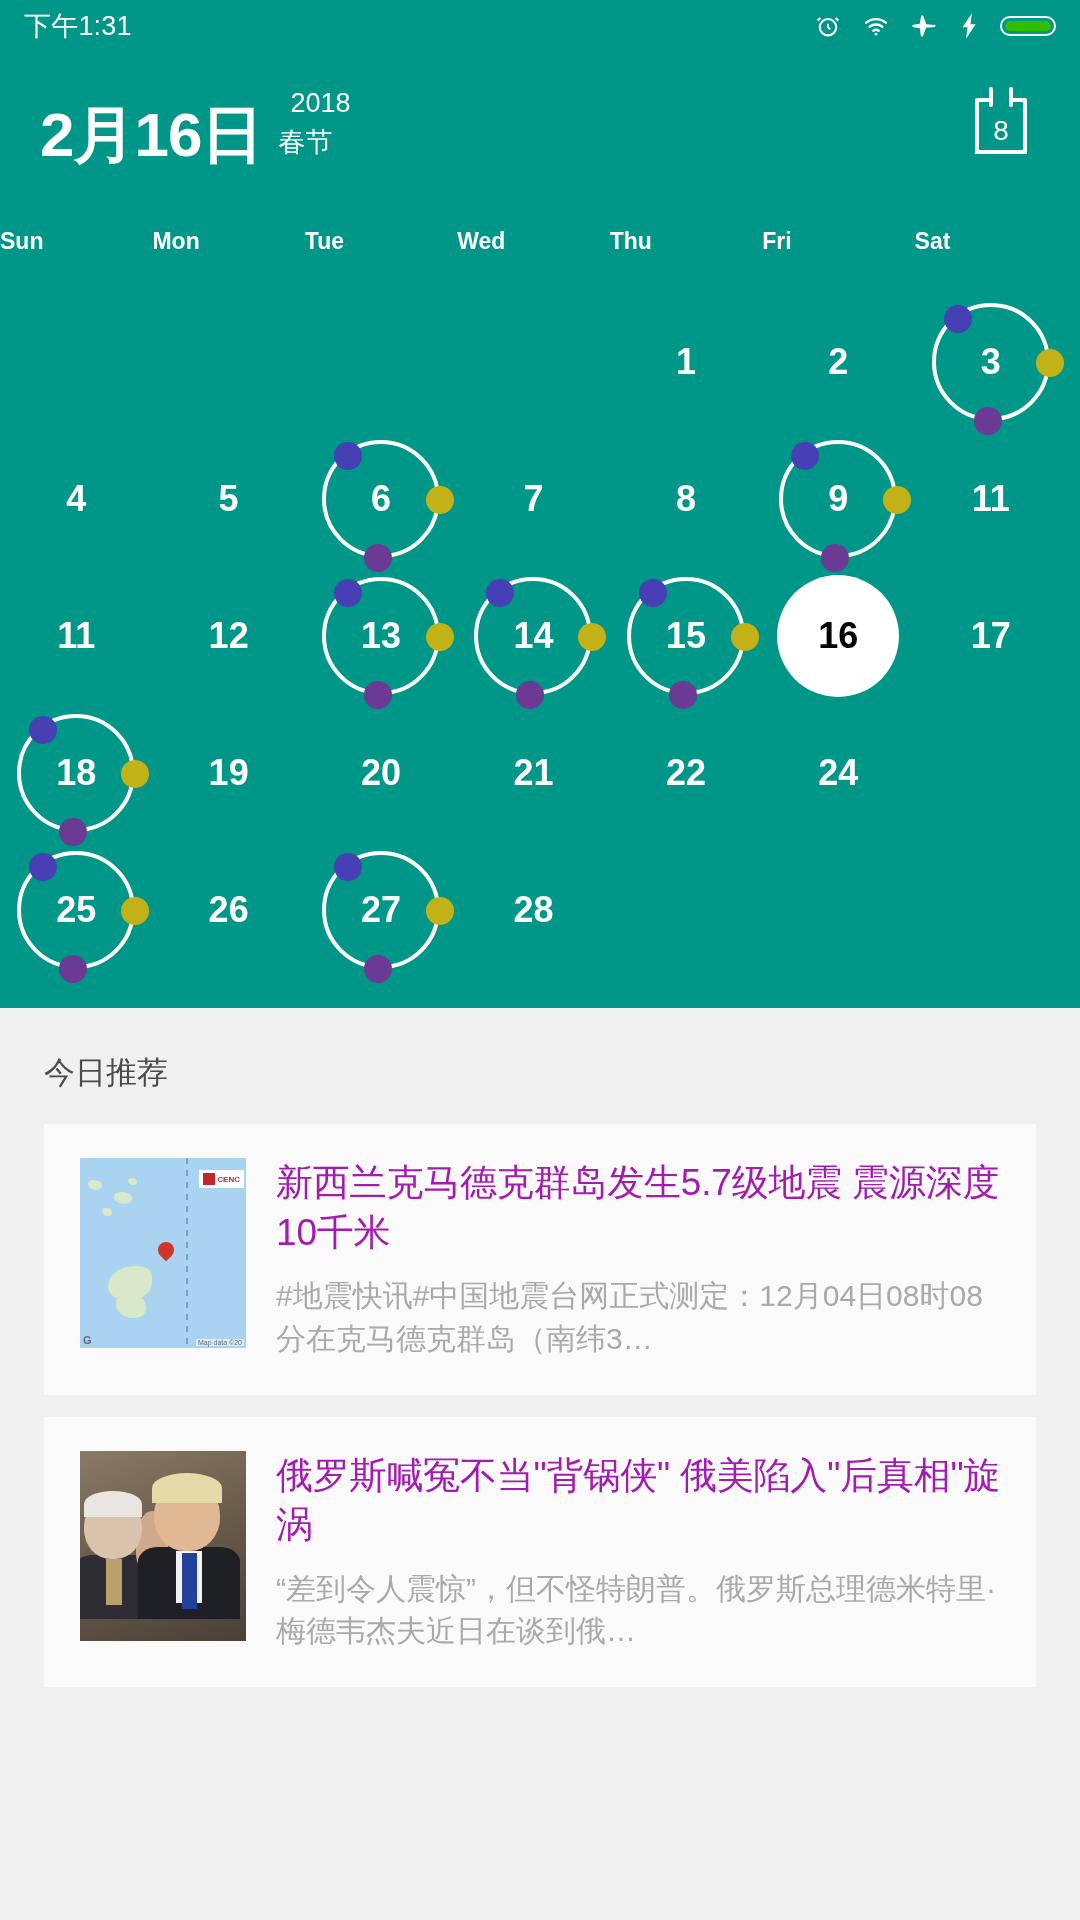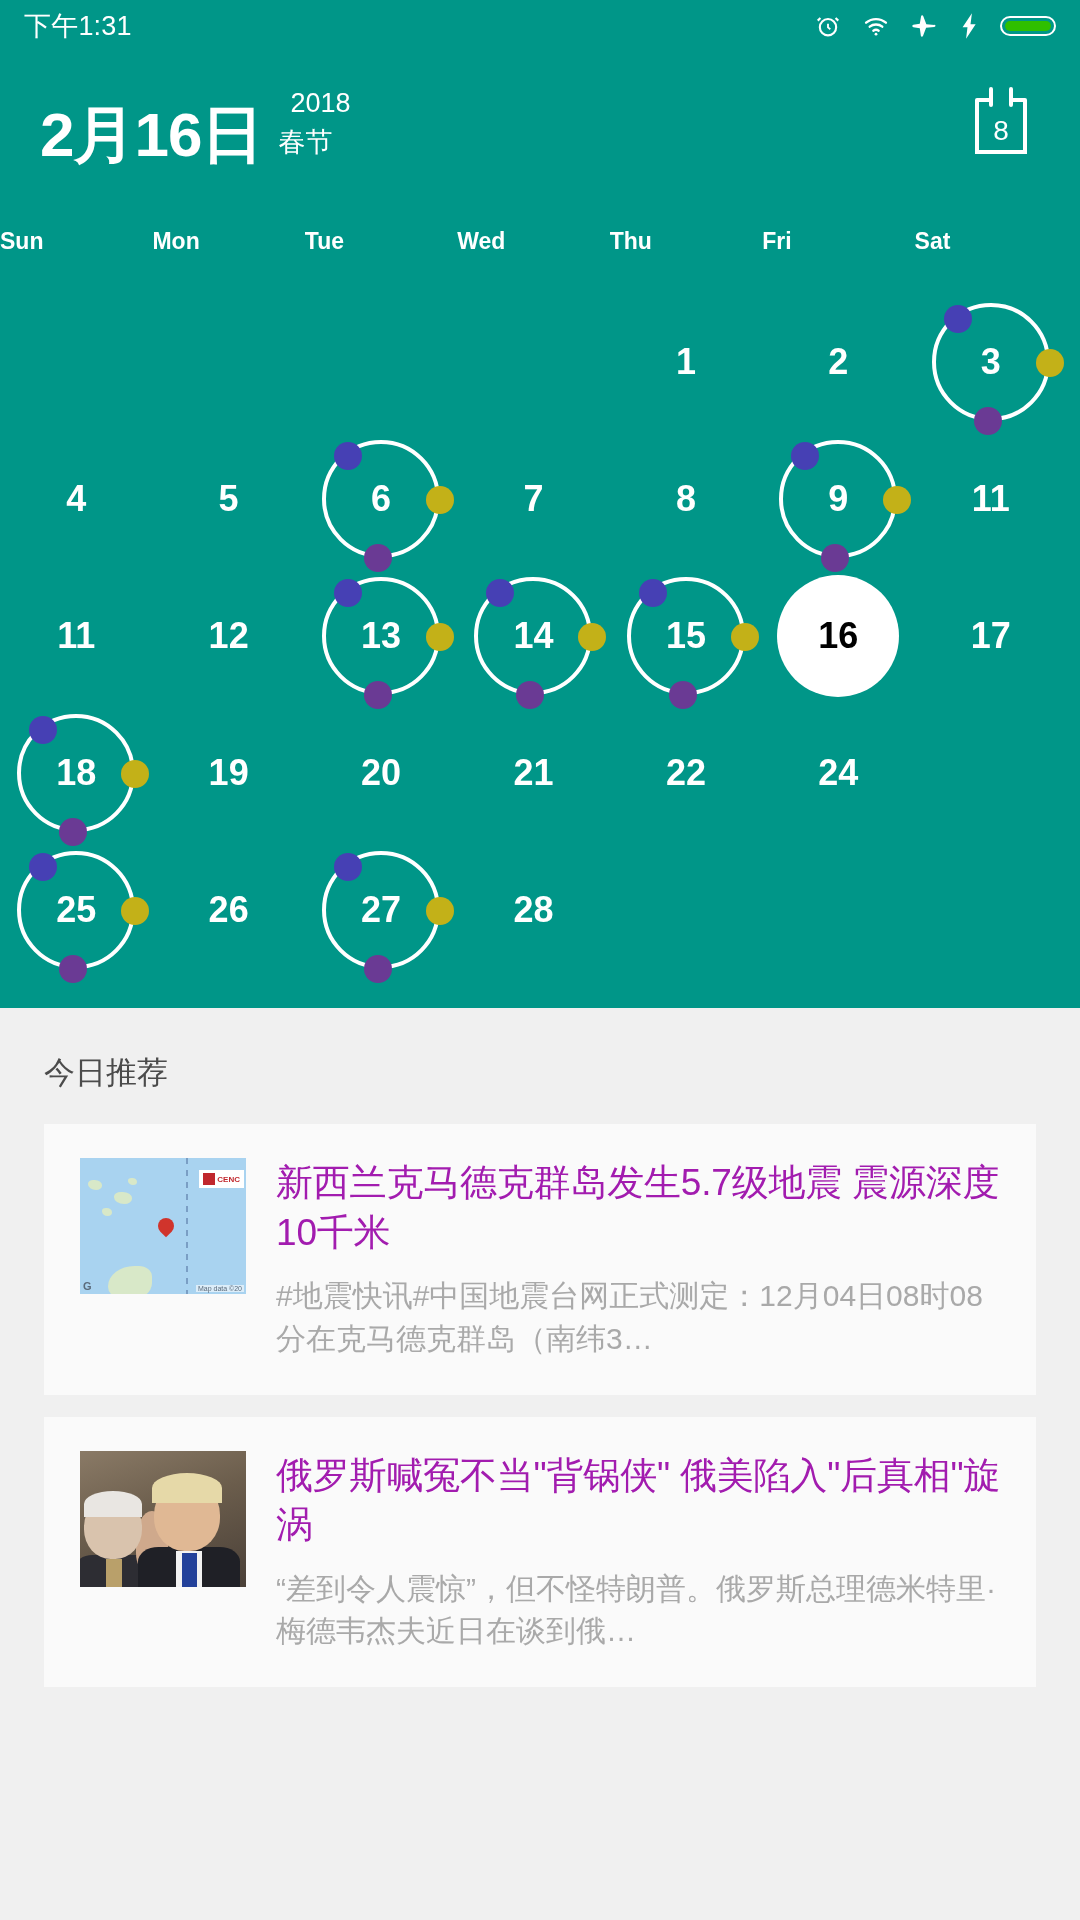--- a/index.html
+++ b/index.html
@@ -85,7 +85,7 @@
     background:#fafafa; margin:0 44px 22px 44px;
     display:flex; padding:34px 32px 34px 36px; gap:30px;
   }
-  .thumb { width:166px; flex:0 0 166px; height:136px; overflow:hidden; position:relative; }
+  .thumb { width:166px; flex:0 0 166px; height:190px; overflow:hidden; position:relative; }
   .card-body { flex:1; min-width:0; }
   .card-title {
     font-size:37px; line-height:1.34; color:#a21caf;

